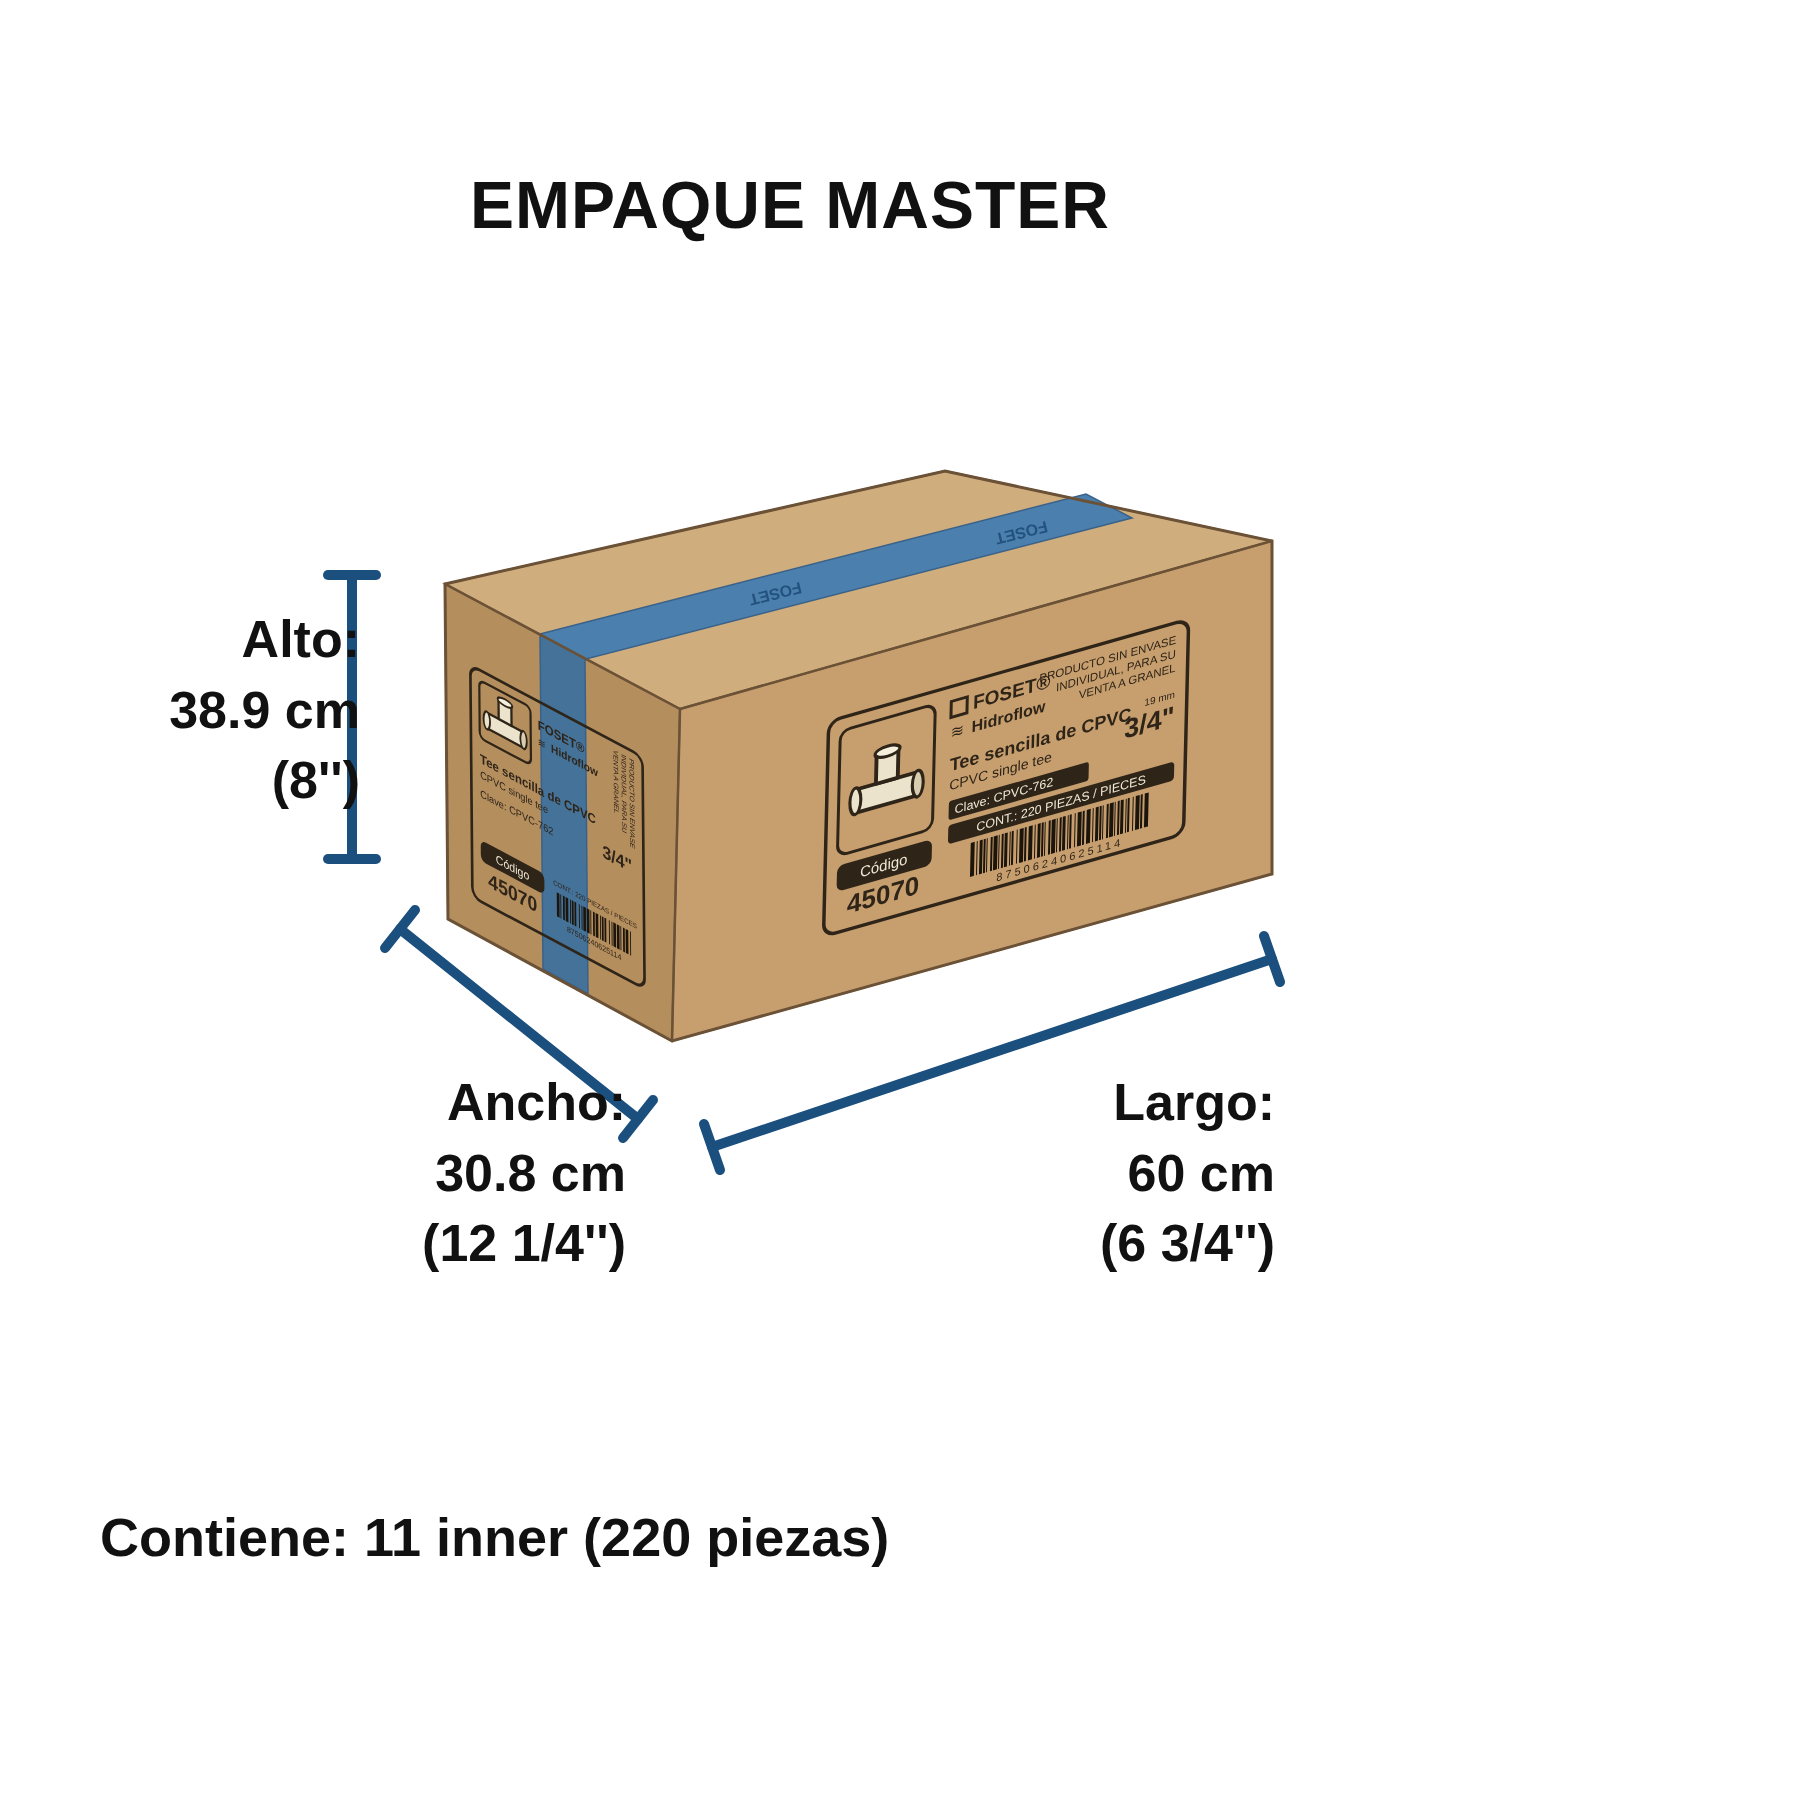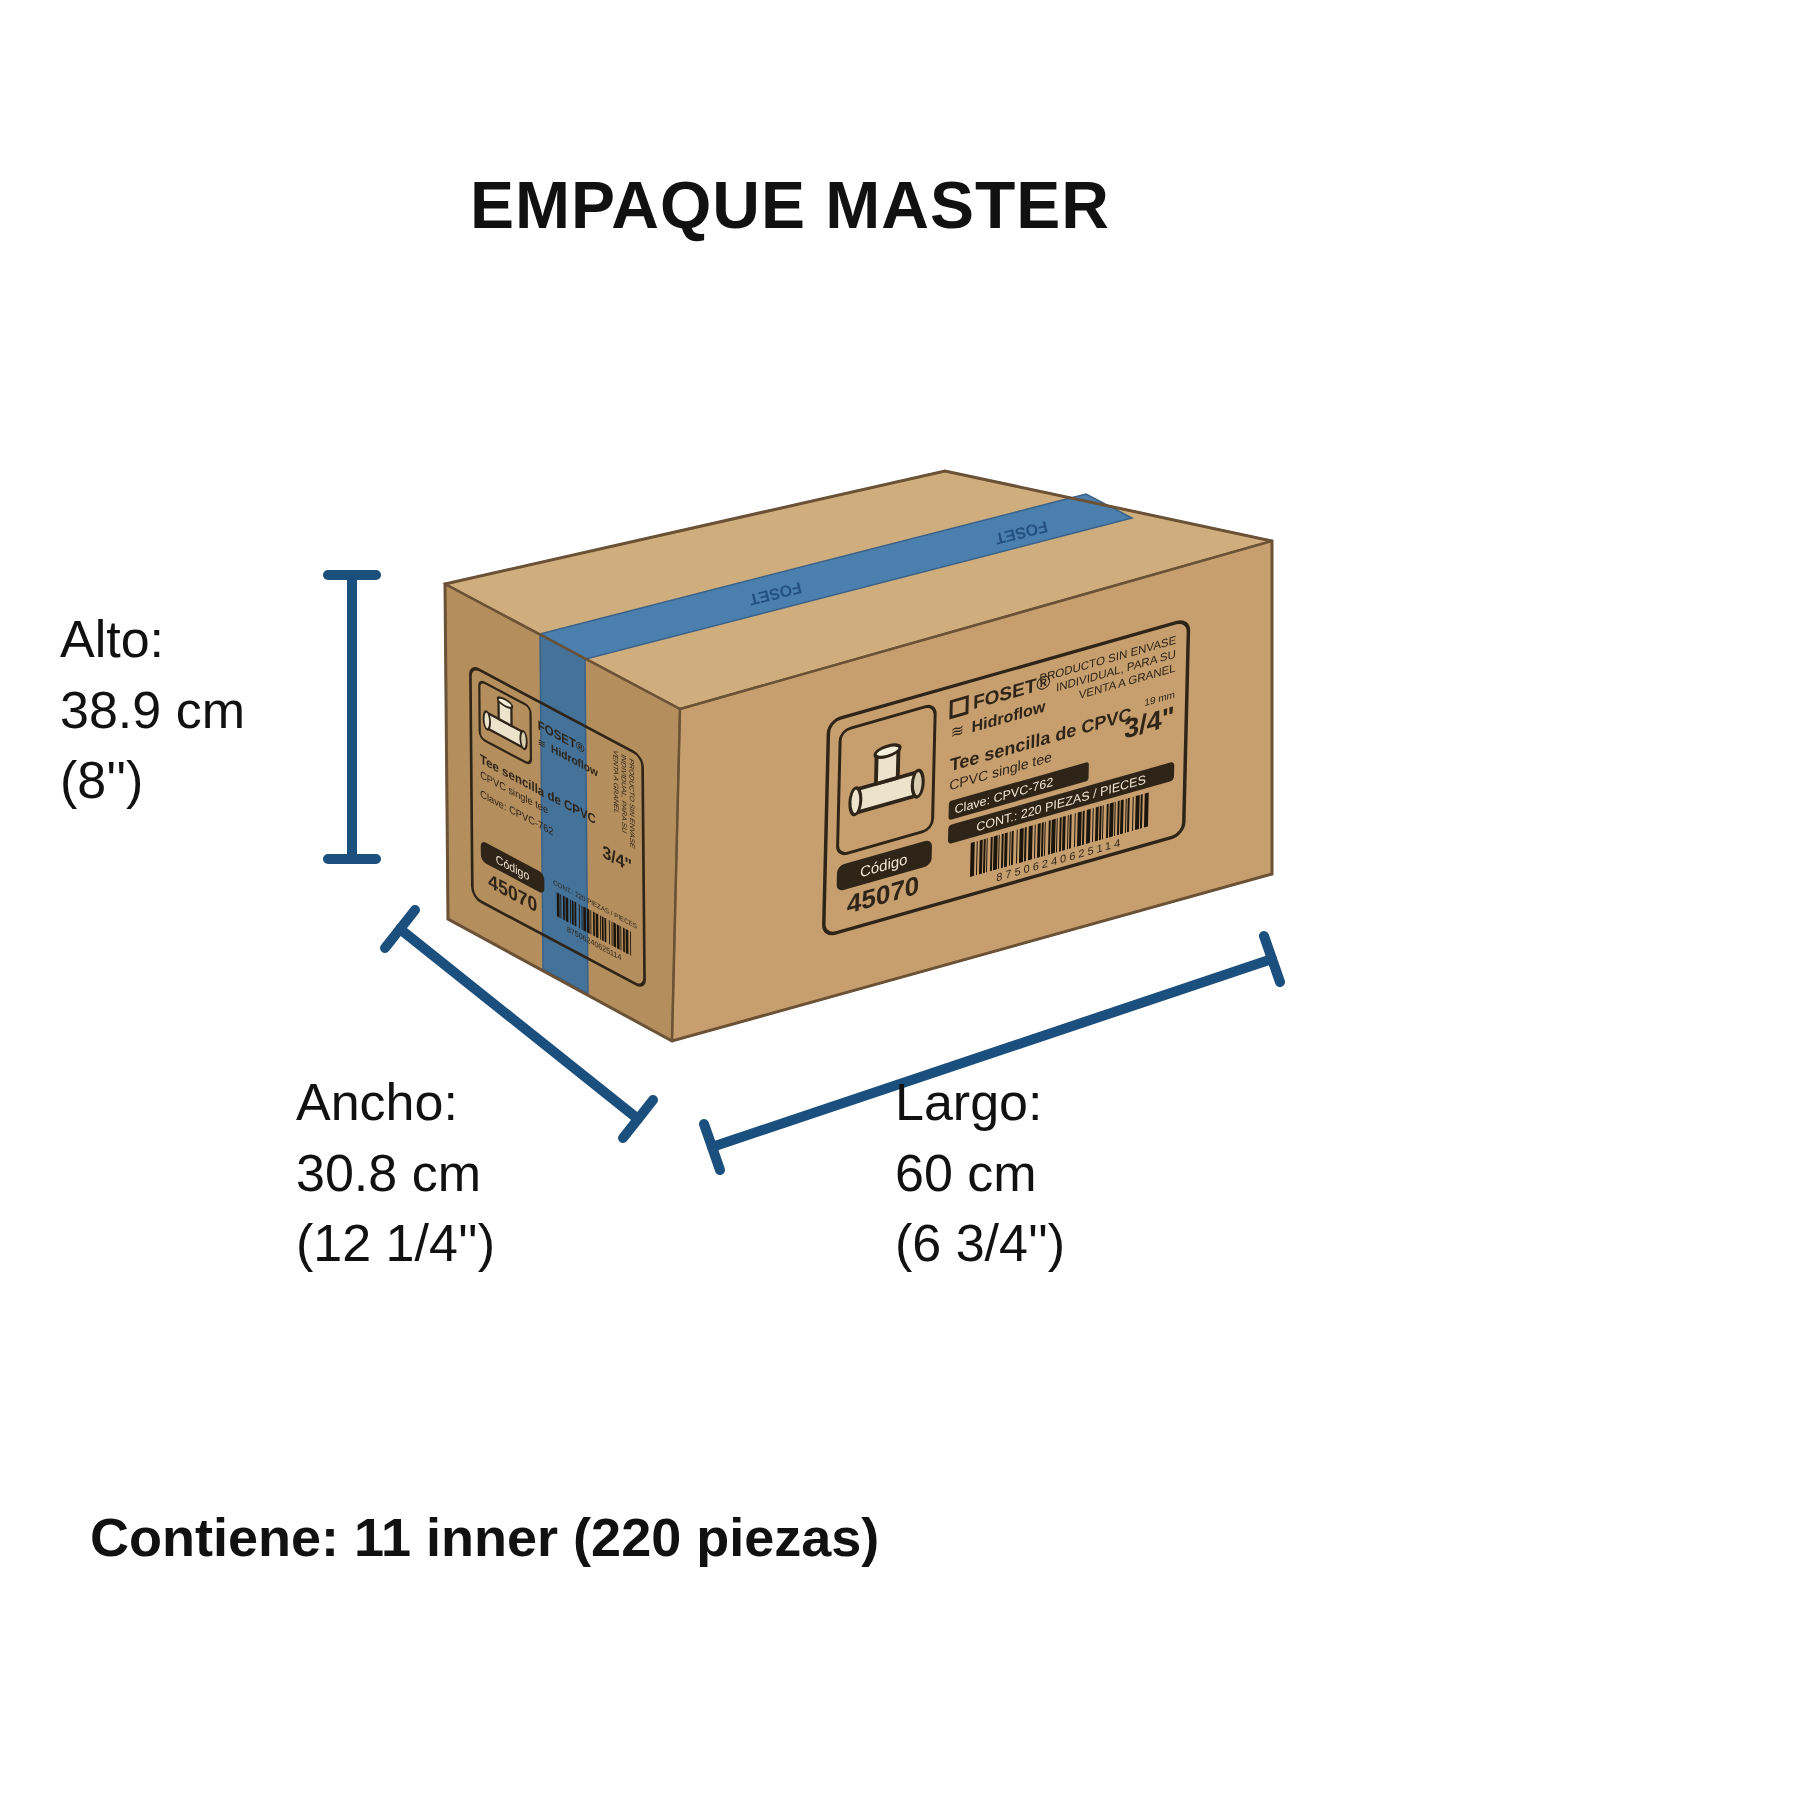--- a/index.html
+++ b/index.html
@@ -8,7 +8,7 @@
   .title{position:absolute;left:0;top:148px;width:1580px;text-align:center;
          font-size:66px;font-weight:bold;letter-spacing:1px;color:#111;}
   .scene{position:absolute;left:0;top:0;width:1800px;height:1800px;}
-  .dim-label{position:absolute;text-align:left;font-weight:normal;font-size:52px;line-height:1.36;color:#111;}
+  .dim-label{position:absolute;text-align:right;font-weight:bold;font-size:52px;line-height:1.36;color:#111;}
   .dim-alto{left:60px;top:585px;width:300px;}
   .dim-ancho{left:296px;top:1048px;width:330px;}
   .dim-largo{left:895px;top:1048px;width:380px;}

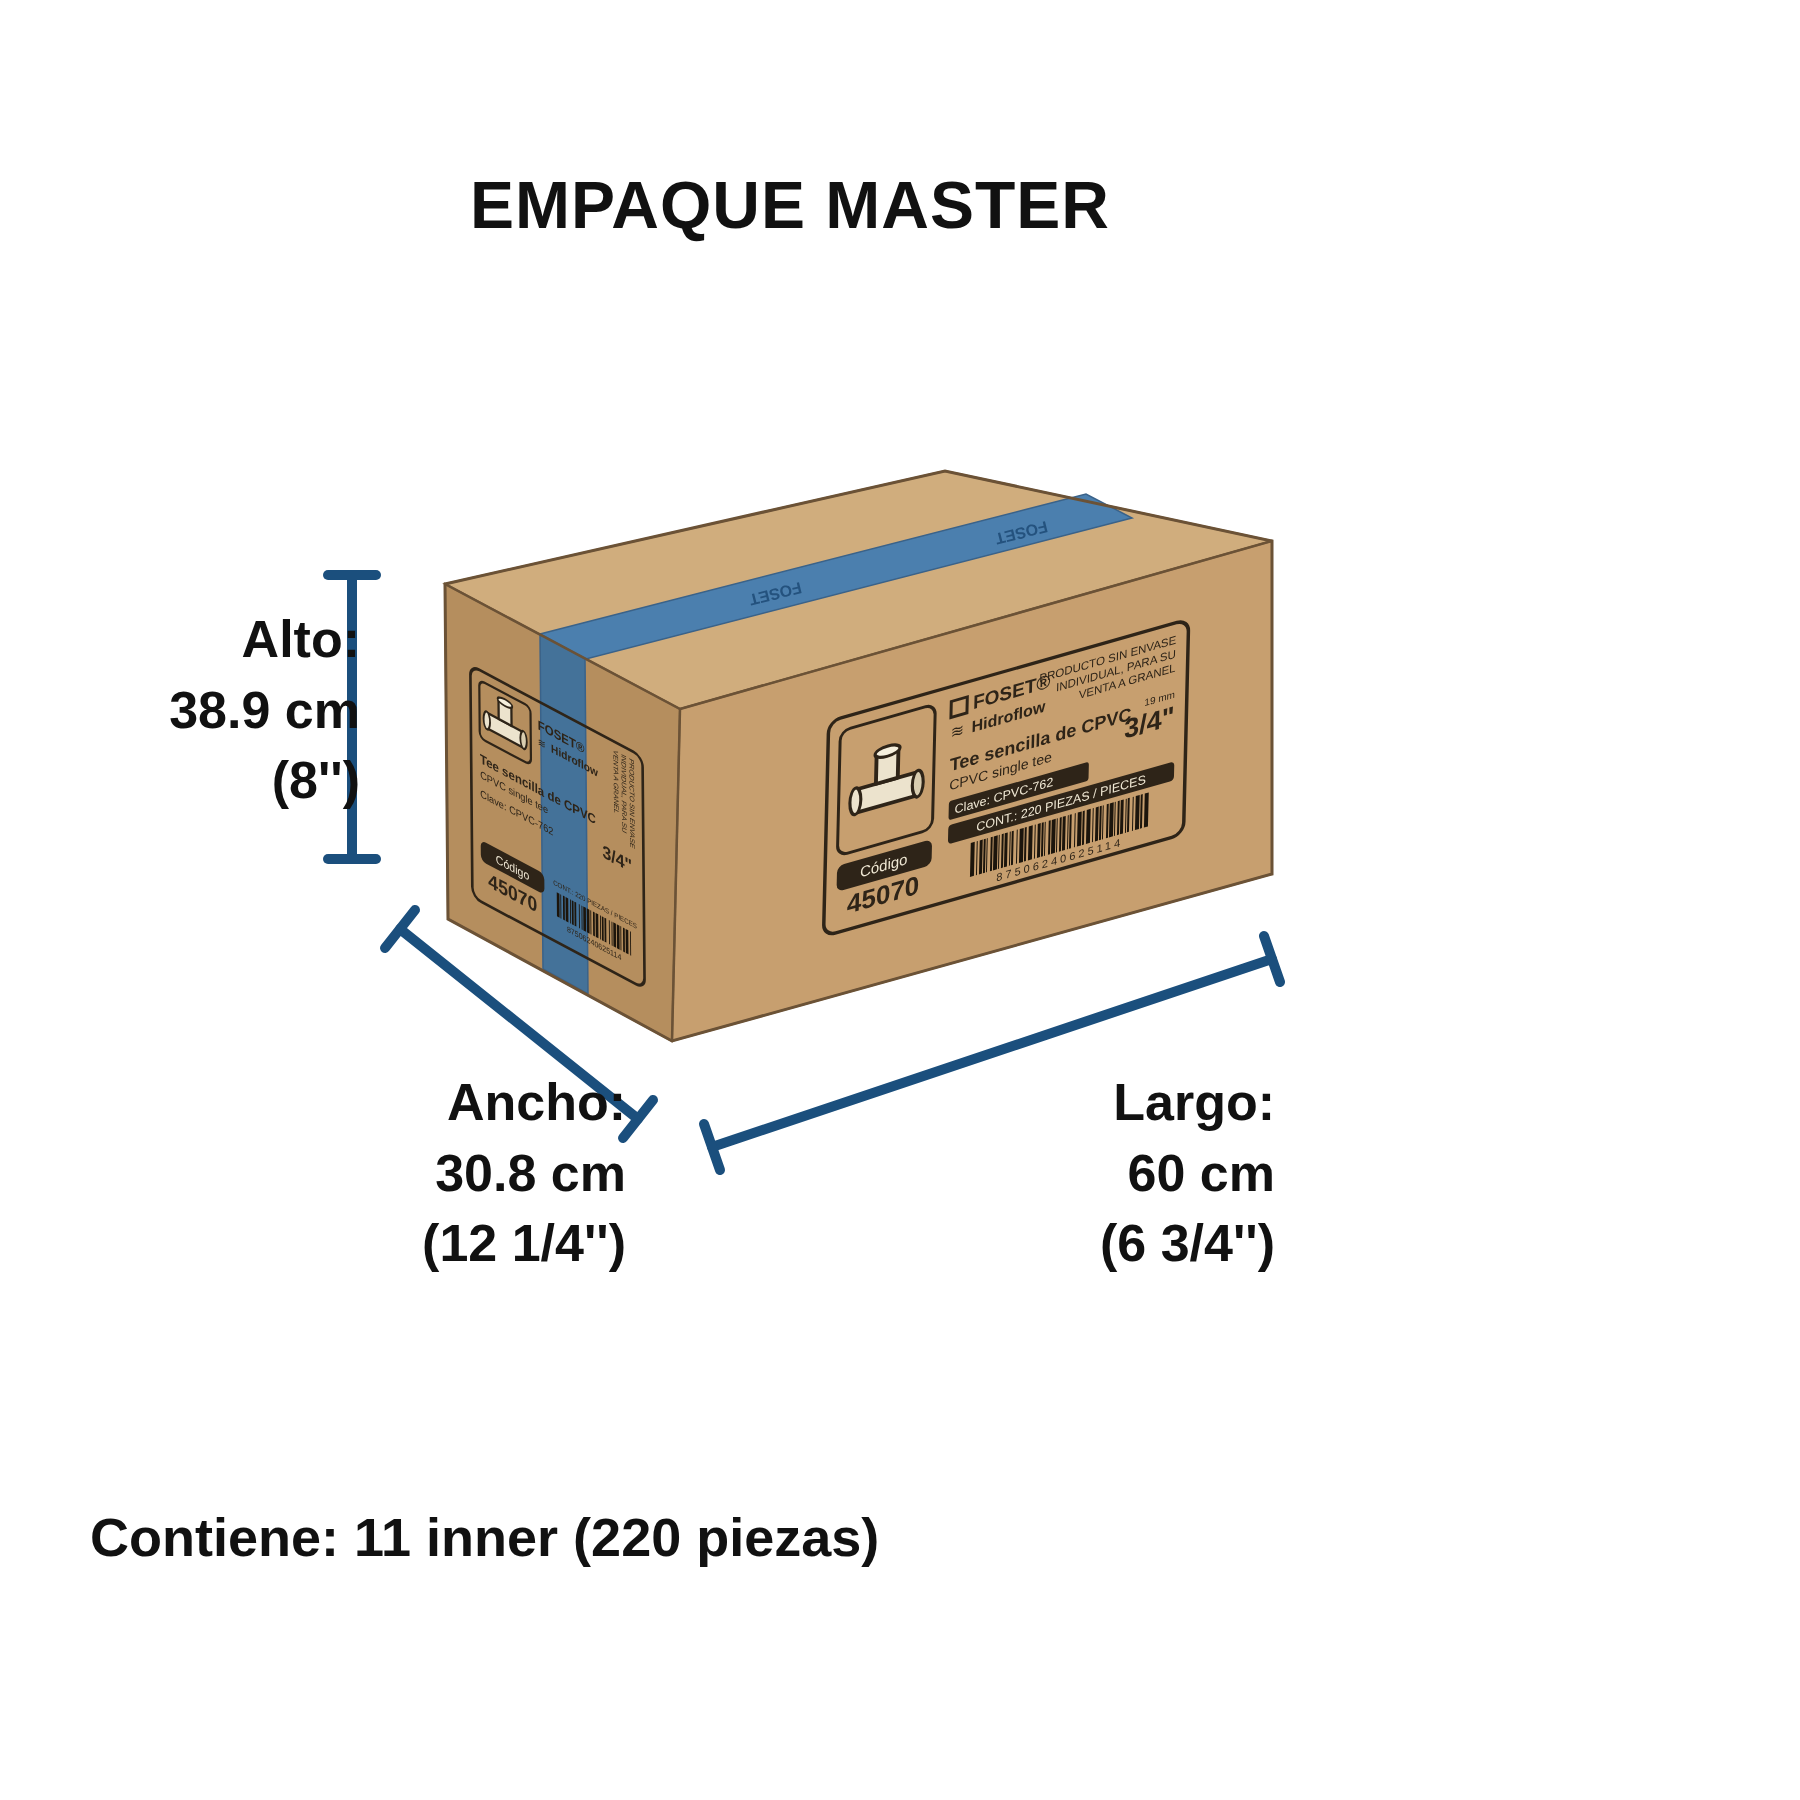--- a/index.html
+++ b/index.html
@@ -13,7 +13,7 @@
   .dim-ancho{left:296px;top:1048px;width:330px;}
   .dim-largo{left:895px;top:1048px;width:380px;}
   .footer-item{position:absolute;top:1487px;font-size:54px;font-weight:bold;white-space:nowrap;color:#111;}
-  .footer-contiene{left:90px;}
+  .footer-contiene{left:100px;}
   .footer-peso{left:975px;}
   svg text{font-family:"Liberation Sans",sans-serif;}
   .ink{fill:#2e2418;}

